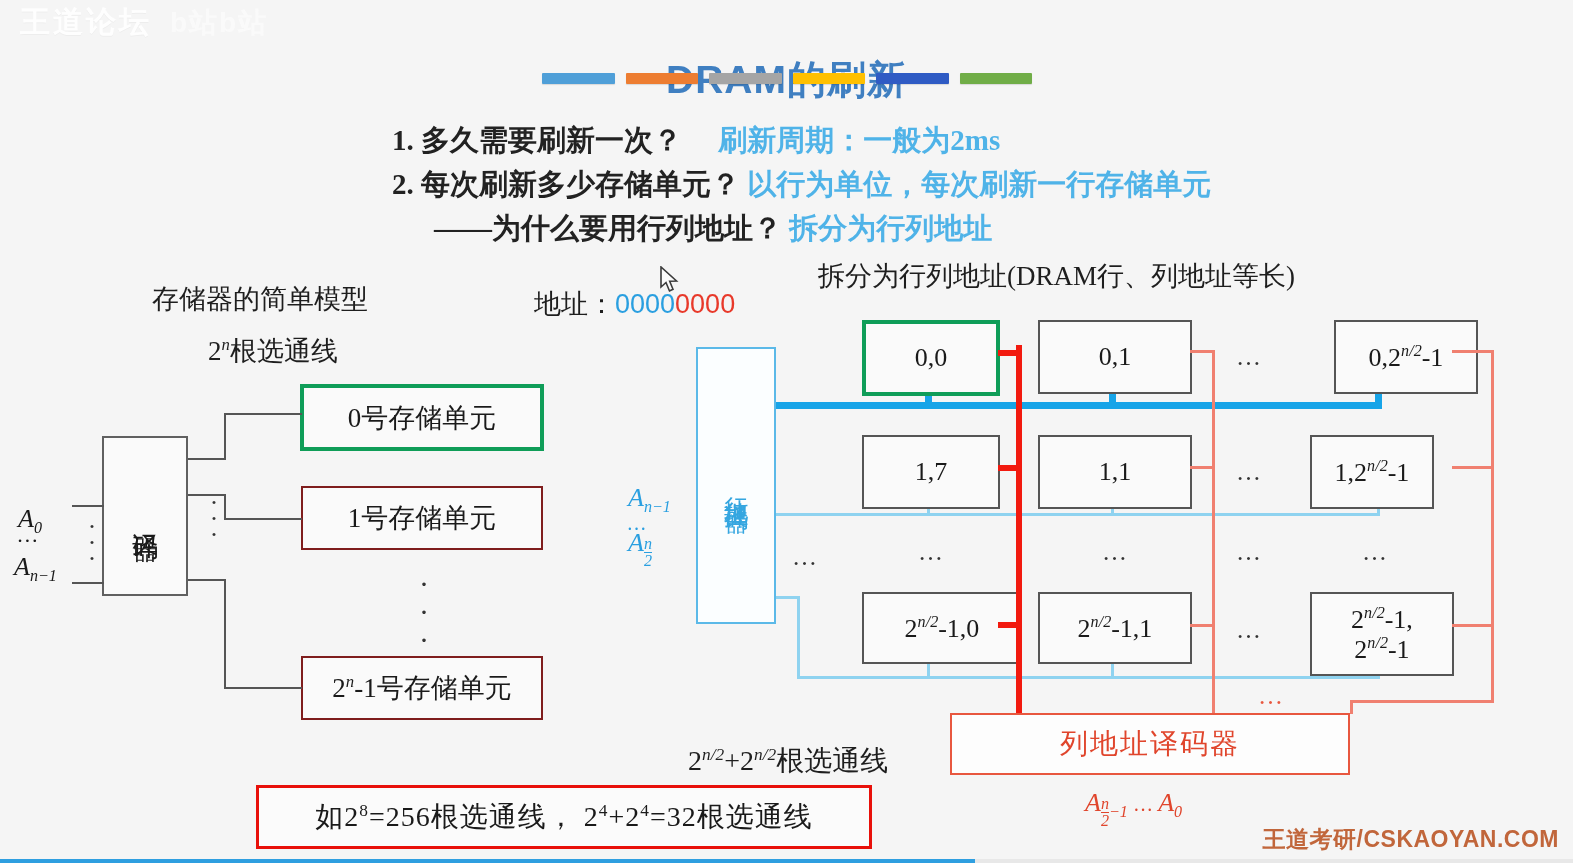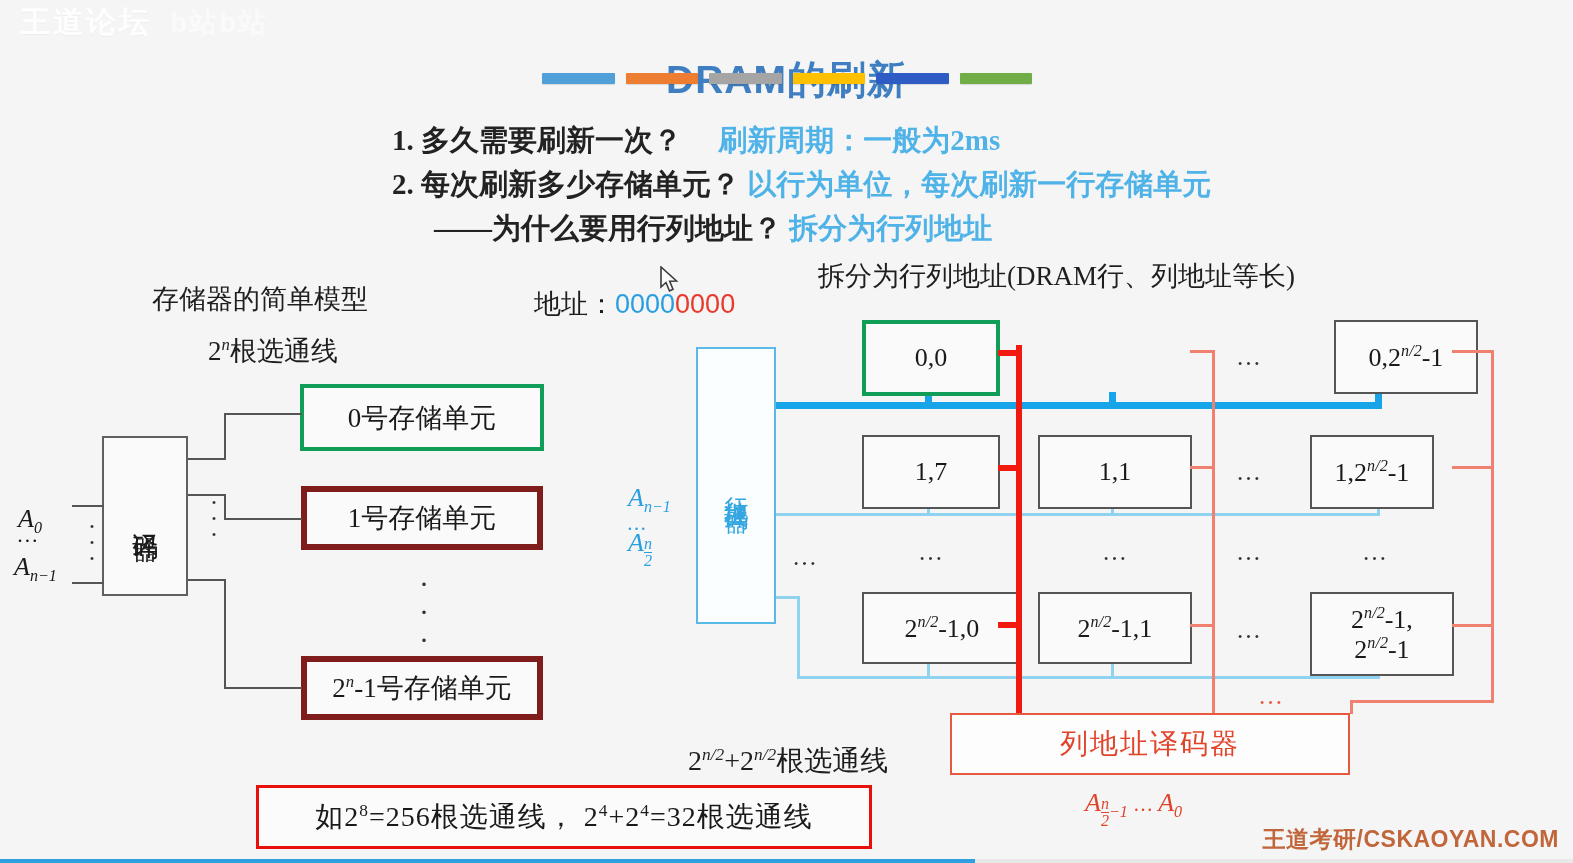--- a/index.html
+++ b/index.html
@@ -221,6 +221,9 @@
   <div class="box cell hi" style="left:862px;top:320px;width:138px;height:76px;">
     <span>0,0</span>
   </div>
+  <div class="box cell" style="left:1038px;top:320px;width:154px;height:74px;">
+    <span>0,1</span>
+  </div>
   <div class="ell" style="left:1236px;top:343px;">…</div>
   <div class="box cell" style="left:1310px;top:320px;width:144px;height:74px;margin-left:24px;">
     <span>0,2<sup style="font-style:italic">n/2</sup>-1</span>

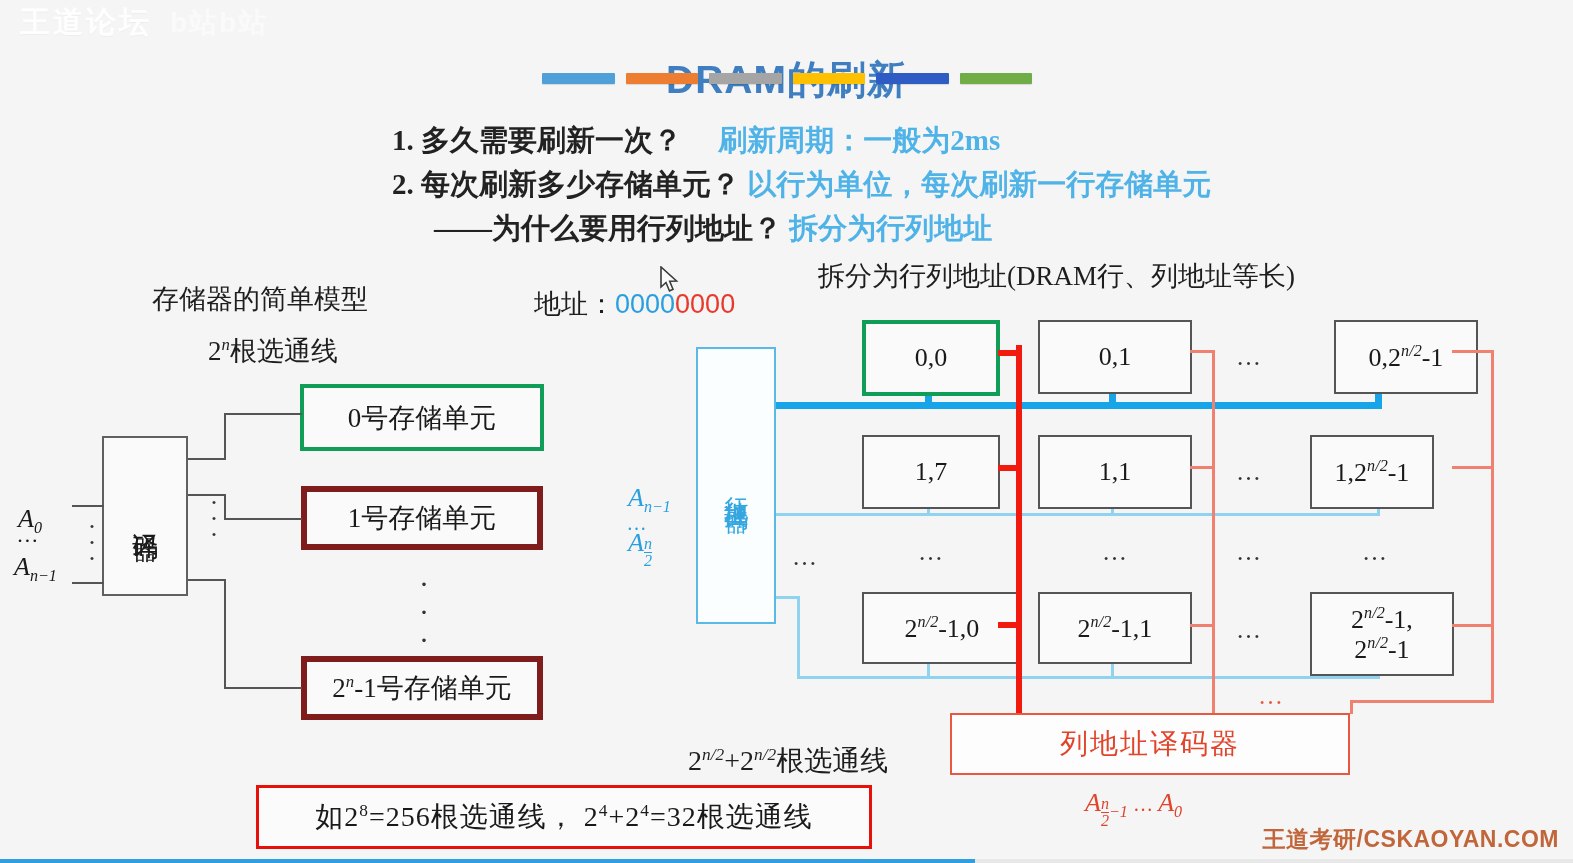--- a/index.html
+++ b/index.html
@@ -54,7 +54,7 @@
 
   
   .cap{position:absolute;white-space:nowrap;font-size:27px;color:#1e1e1e;}
-  .mem-box{border:6px solid #7f1d1d;background:#fafafa;display:flex;align-items:center;justify-content:center;font-size:27px;}
+  .mem-box{border:2px solid #7f1d1d;background:#fafafa;display:flex;align-items:center;justify-content:center;font-size:27px;}
   .mem-box.hi{border:4px solid #0f9d58;}
   .dec-box{border:2px solid #606060;background:#fafafa;
     display:flex;align-items:center;justify-content:center;font-size:26px;

